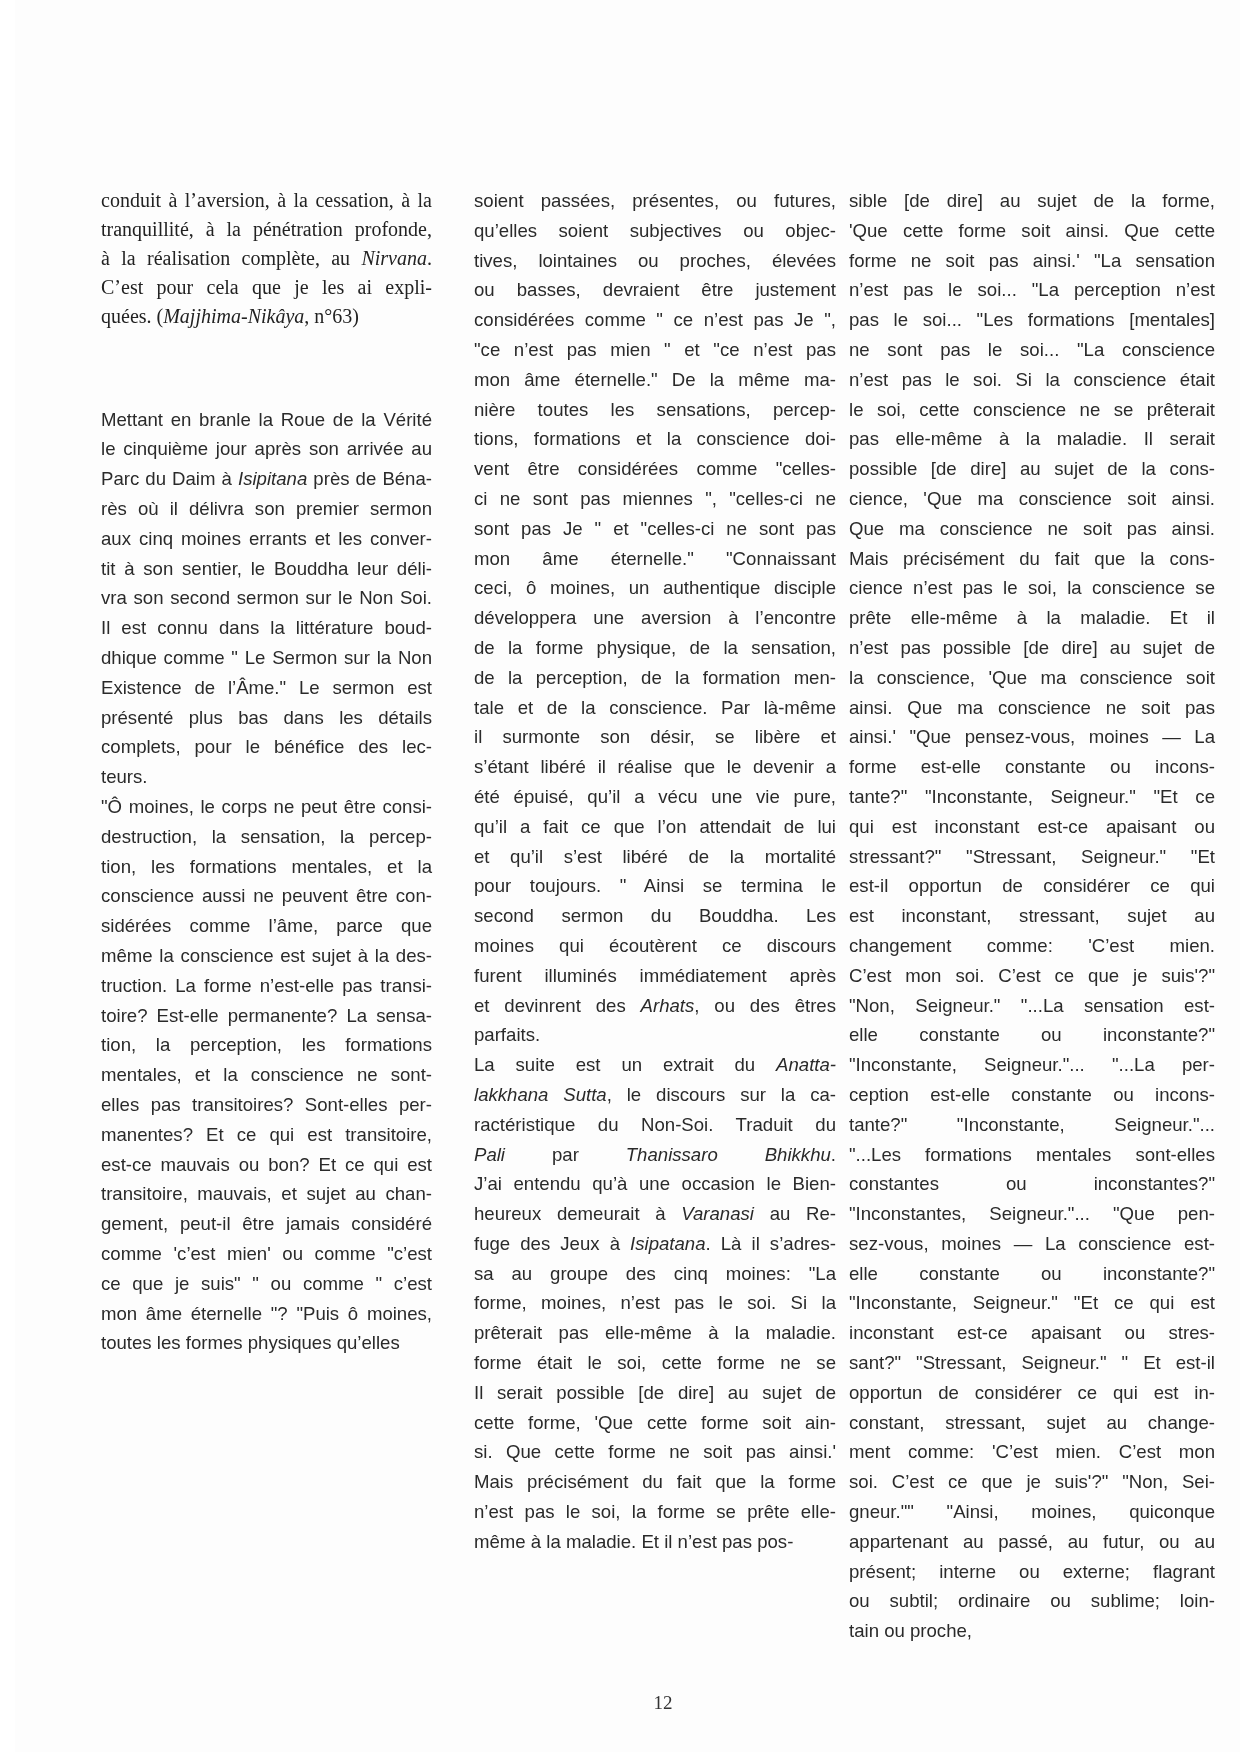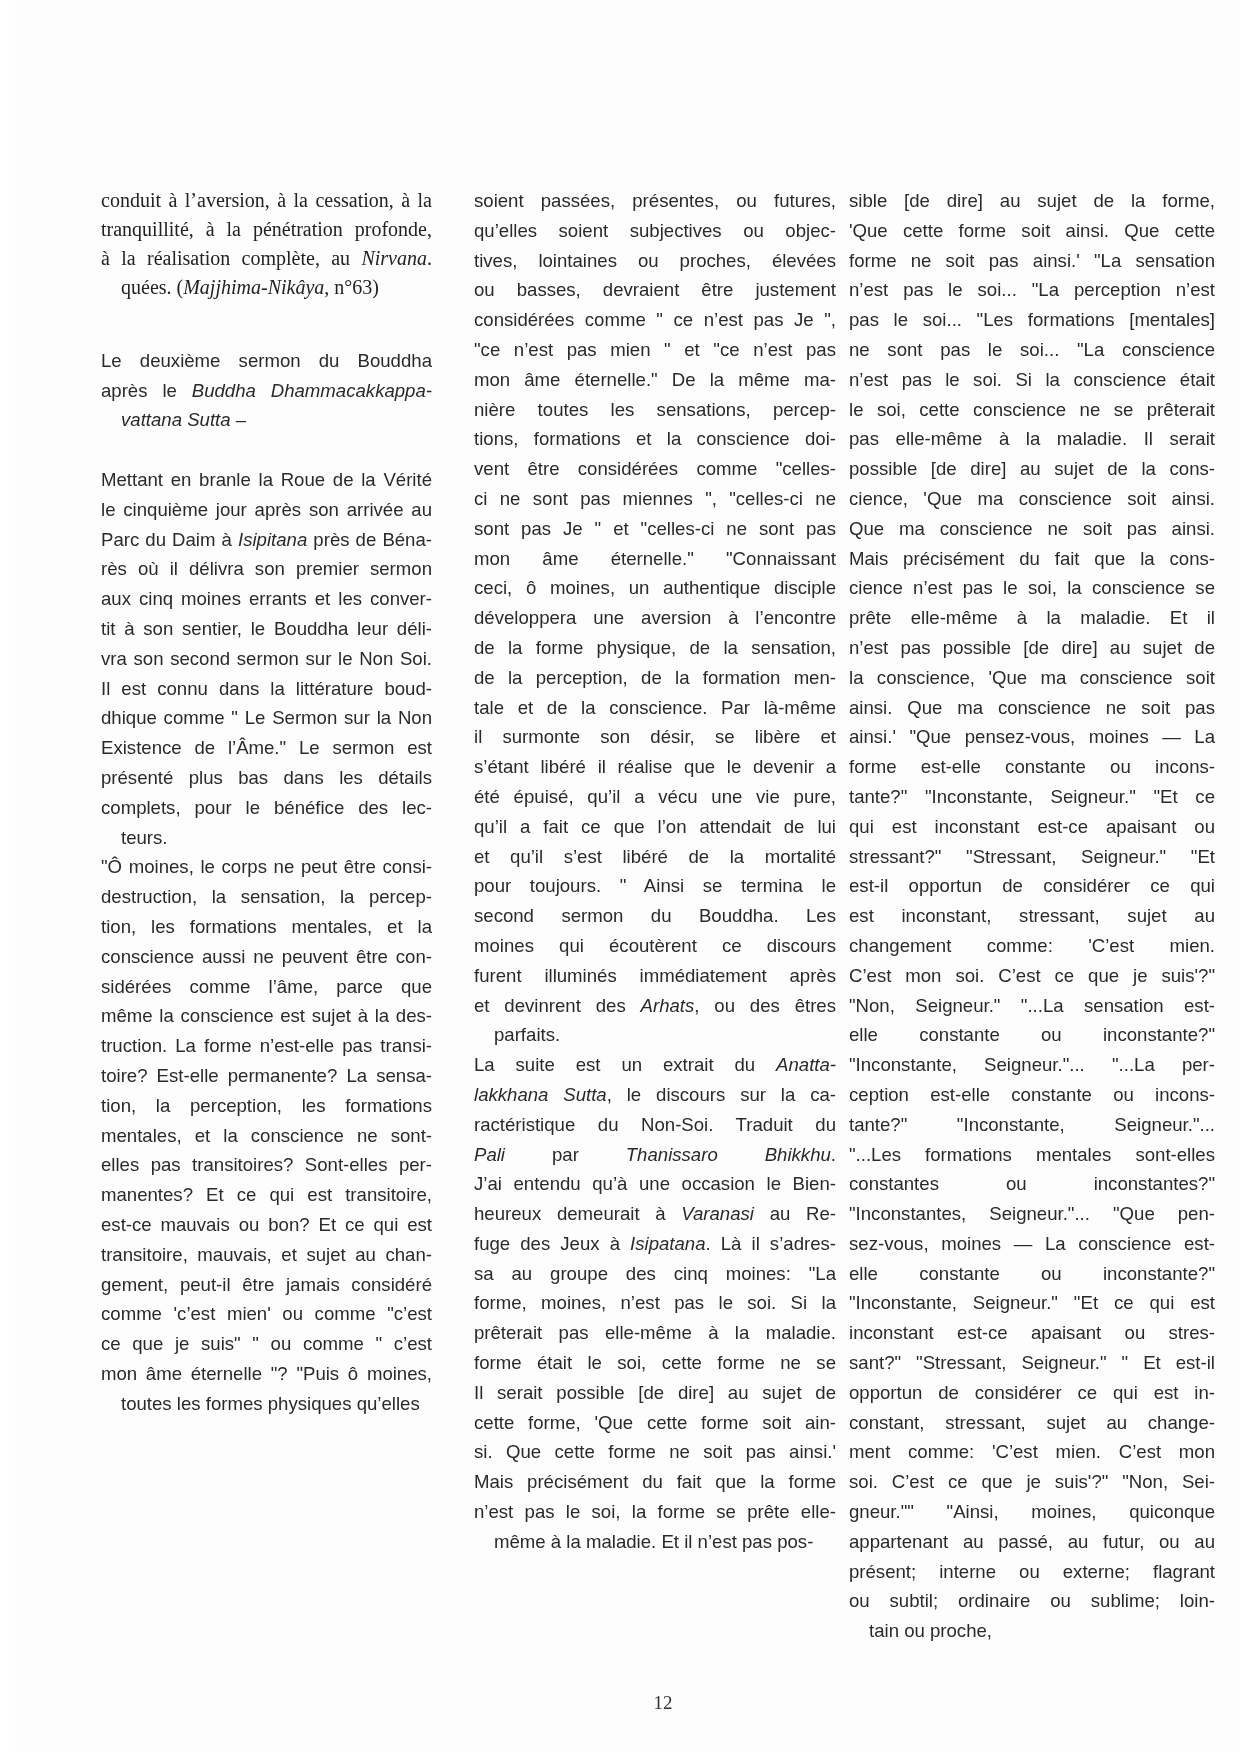--- a/index.html
+++ b/index.html
@@ -36,6 +36,7 @@
         <div class="line serif"><span class="ln">conduit à l’aversion, à la cessation, à la</span></div>
         <div class="line serif"><span class="ln">tranquillité, à la pénétration profonde,</span></div>
         <div class="line serif"><span class="ln">à la réalisation complète, au </span><span class="ln it">Nirvana</span><span class="ln">.</span></div>
+        <div class="line serif"><span class="ln">C’est pour cela que je les ai expli-</span></div>
         <div class="line serif last"><span class="ln">quées. (</span><span class="ln it">Majjhima-Nikâya</span><span class="ln">, n°63)</span></div>
       </div>
       <div class="gap"></div>

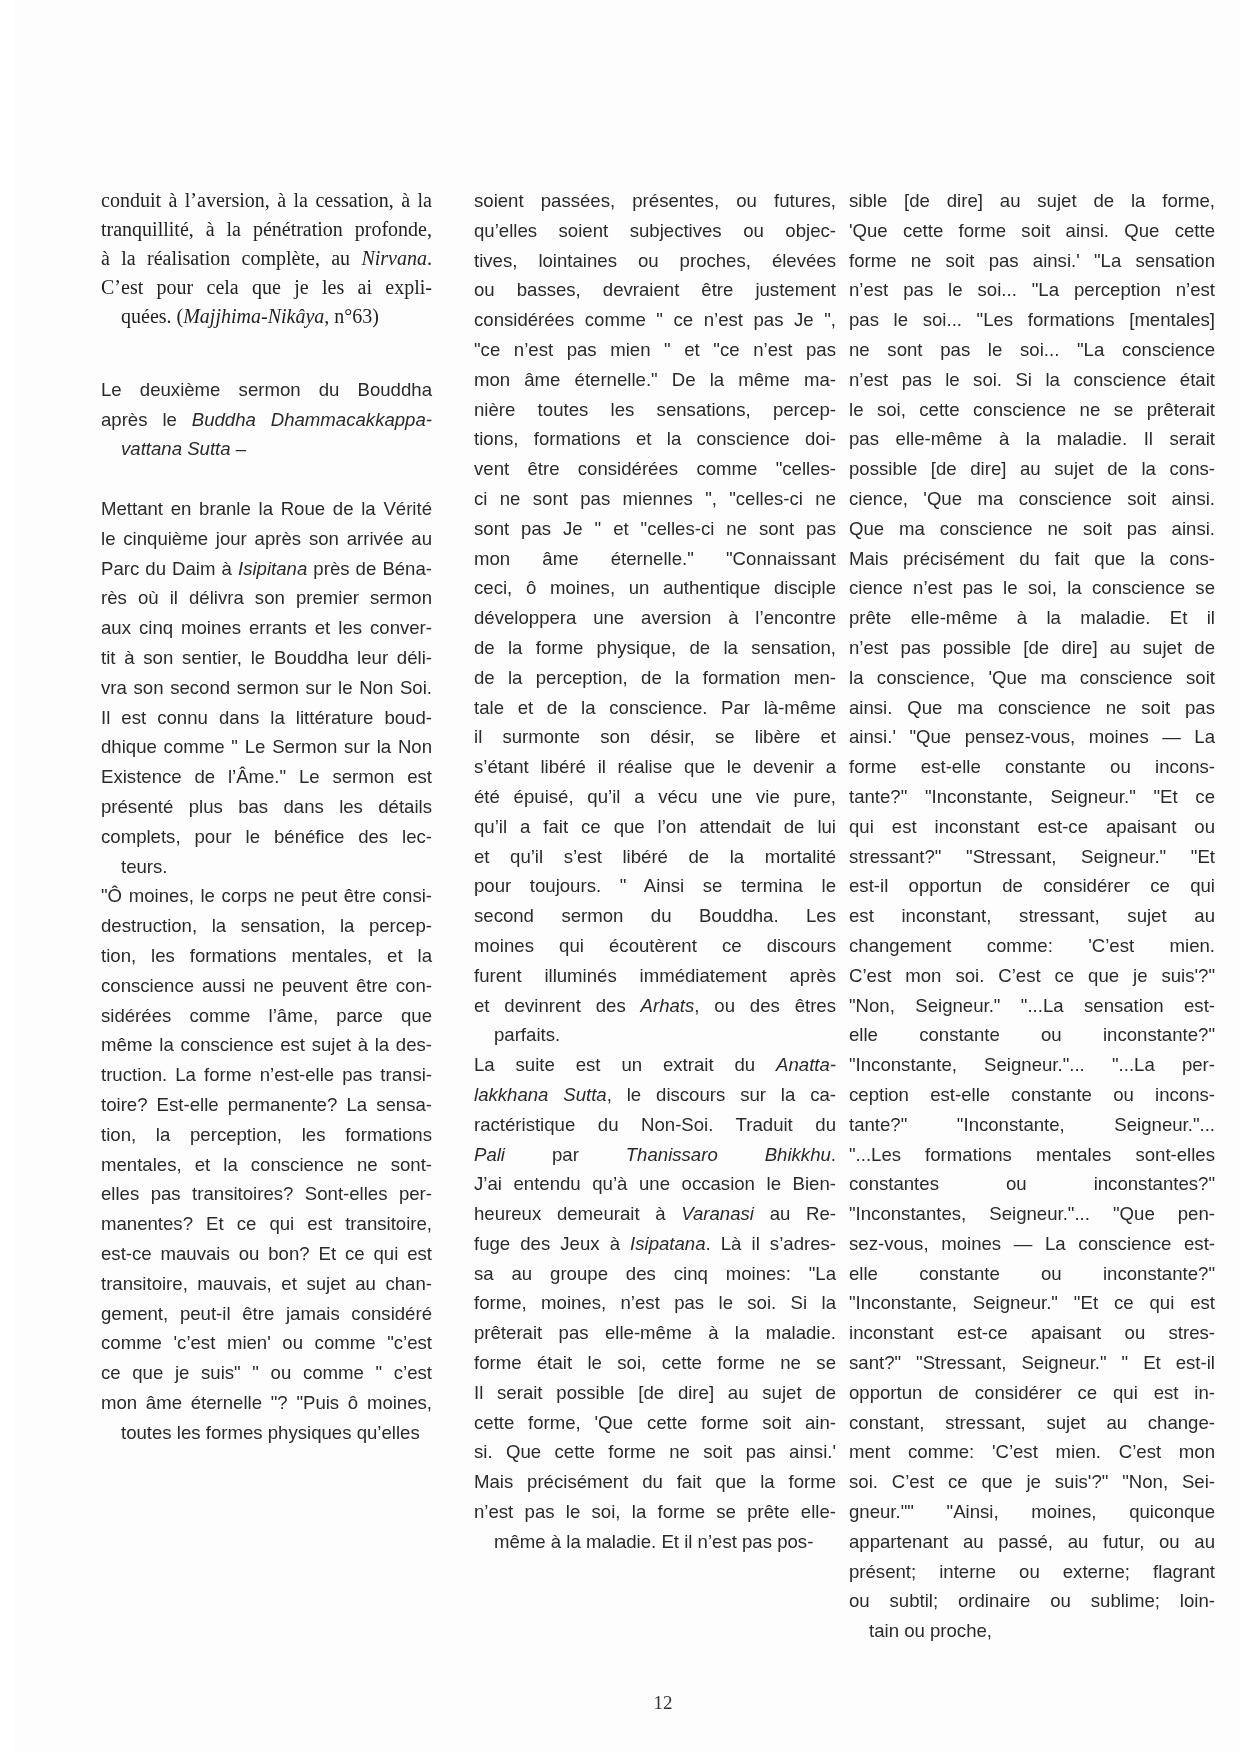--- a/index.html
+++ b/index.html
@@ -16,7 +16,7 @@
     text-align: justify; text-align-last: justify; white-space: nowrap;
     overflow: visible;
   }
-  .line.last { text-align-last: left; margin-left: 20px; }
+  .line.last { text-align-last: left; }
   .serif { font-family: "Liberation Serif", "DejaVu Serif", serif; font-size: 20px; color: #222; line-height: 29px; height: 29px; }
   .gap { display: block; height: 29.8px; }
   .gap-sm { display: block; height: 14px; }

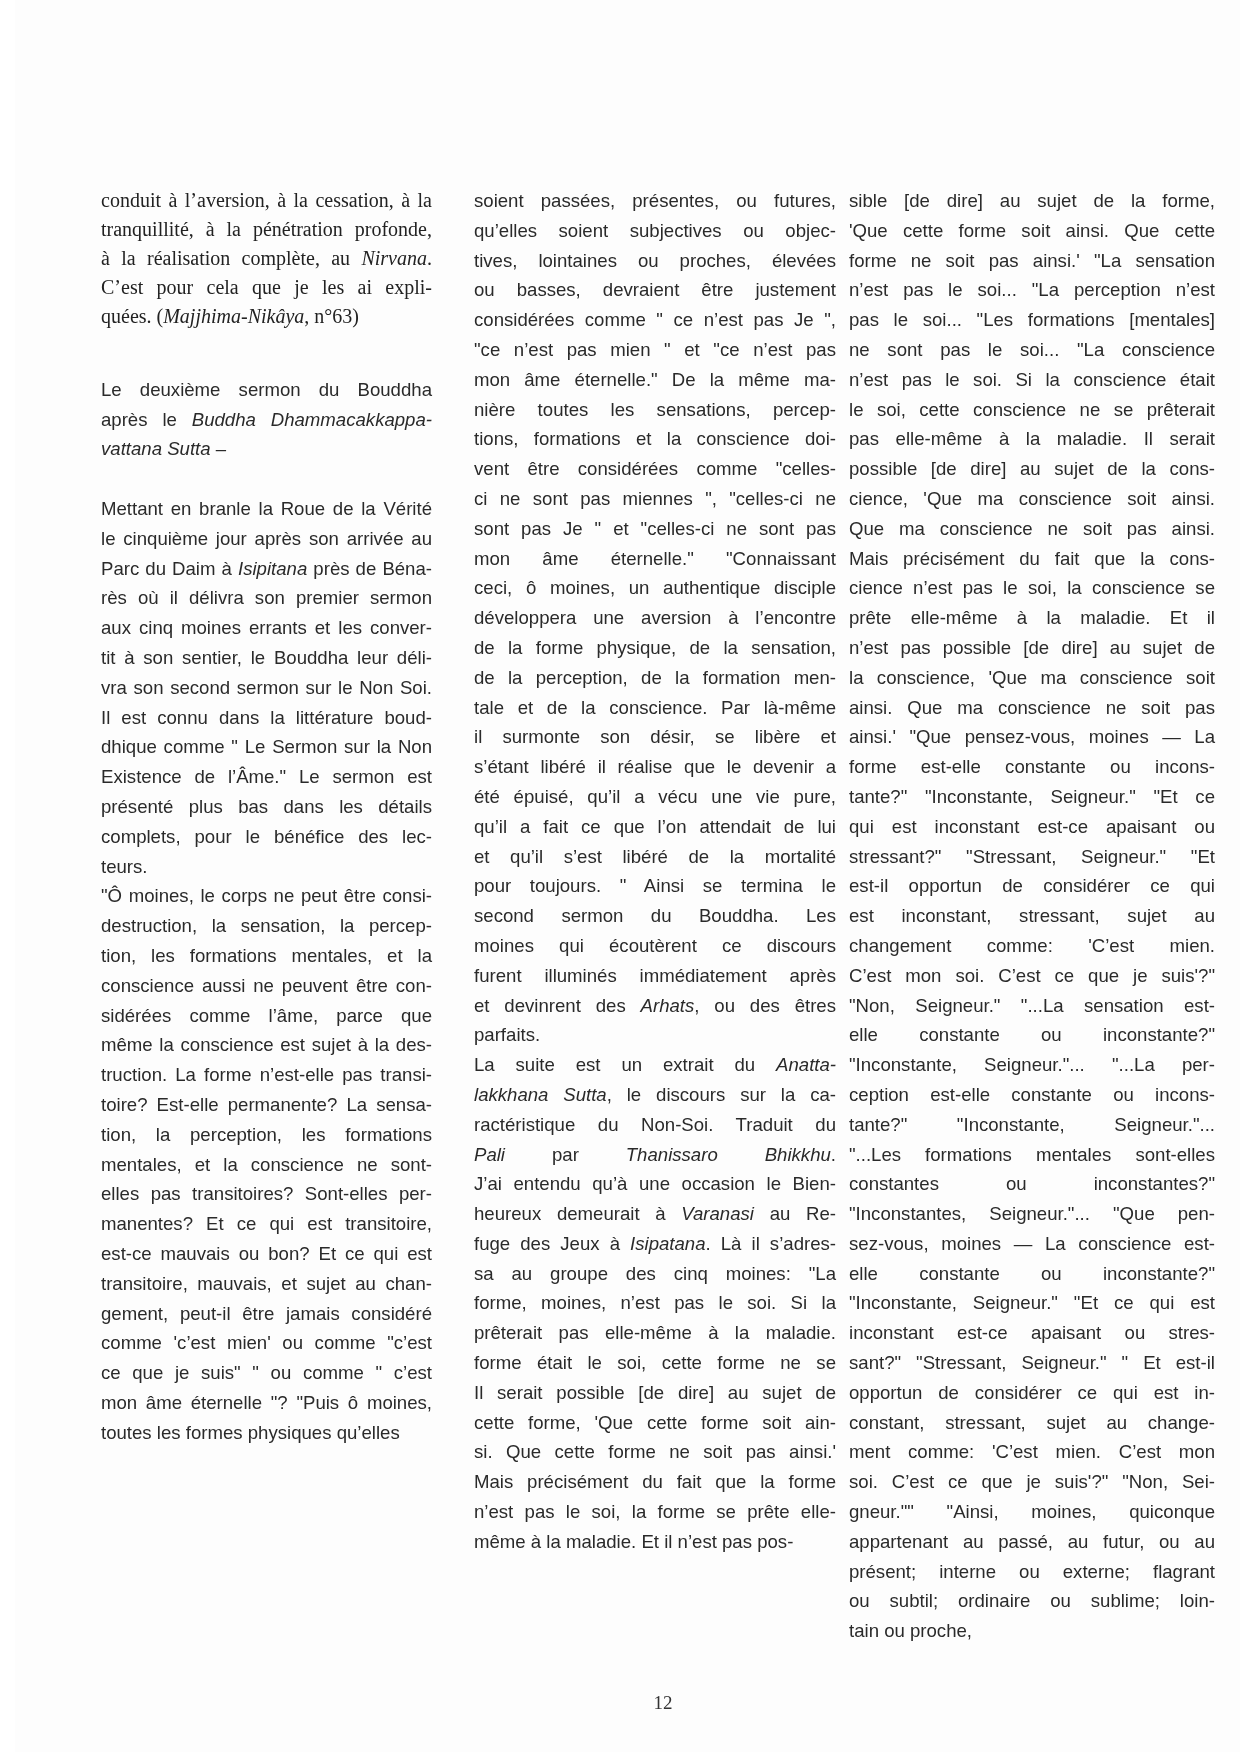--- a/index.html
+++ b/index.html
@@ -41,11 +41,6 @@
       </div>
       <div class="gap"></div>
       <div class="gap-sm"></div>
-      <div>
-        <div class="line"><span class="ln">Le deuxième sermon du Bouddha</span></div>
-        <div class="line"><span class="ln">après le </span><span class="ln it">Buddha Dhammacakkappa-</span></div>
-        <div class="line last"><span class="ln it">vattana Sutta</span><span class="ln"> –</span></div>
-      </div>
       <div class="gap"></div>
       <div>
         <div class="line"><span class="ln">Mettant en branle la Roue de la Vérité</span></div>

